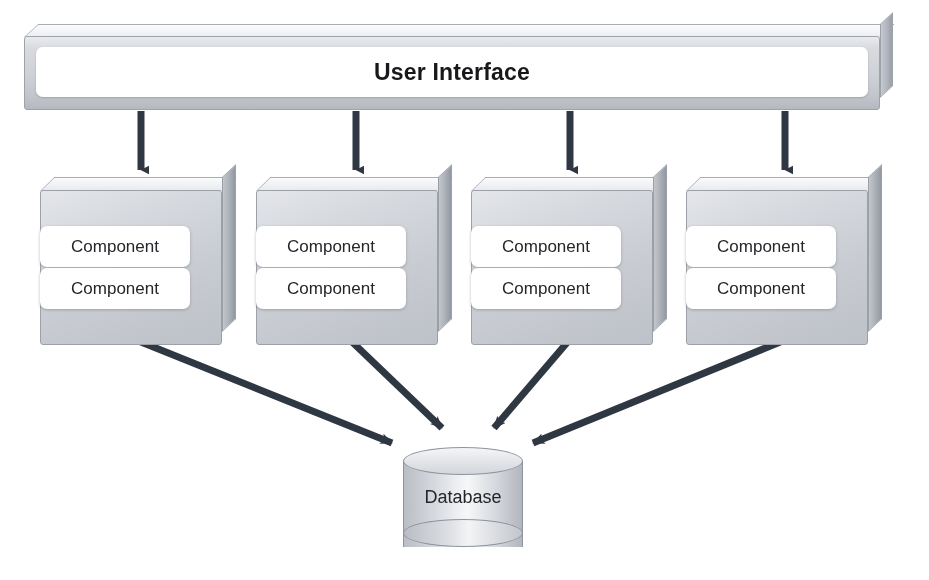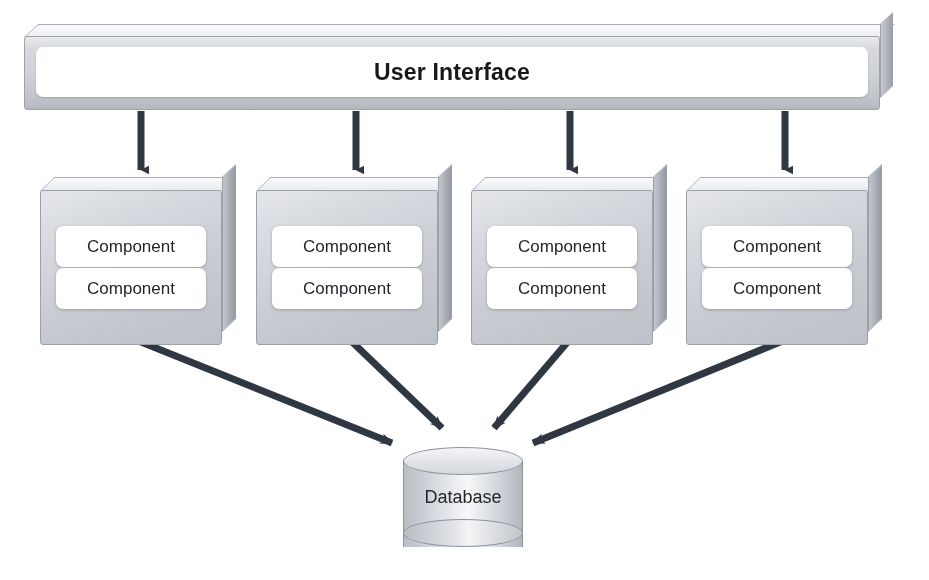--- a/index.html
+++ b/index.html
@@ -143,7 +143,7 @@
     display: flex;
     flex-direction: column;
     justify-content: center;
-    align-items: center;
+    align-items: flex-start;
     gap: 1px;
   }
   .comp-slot {

